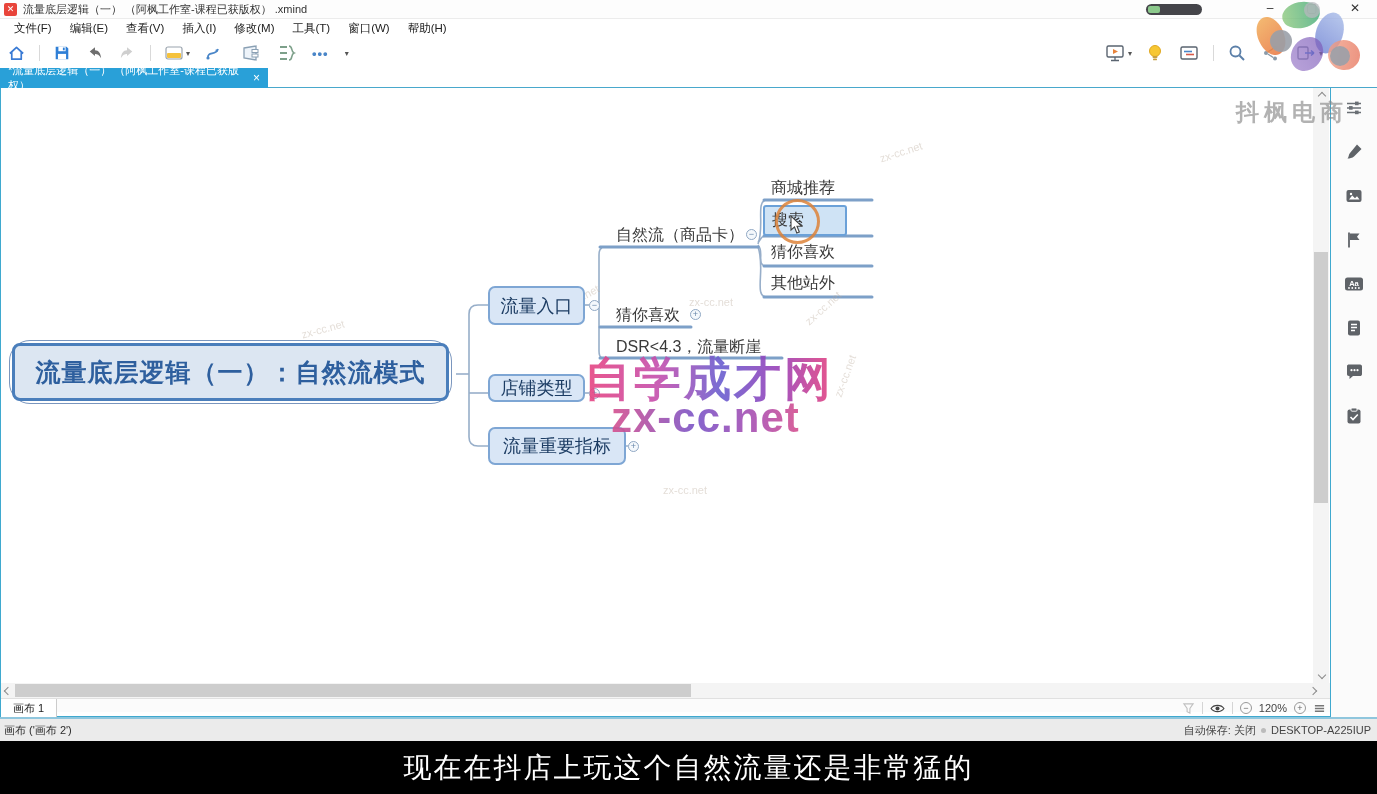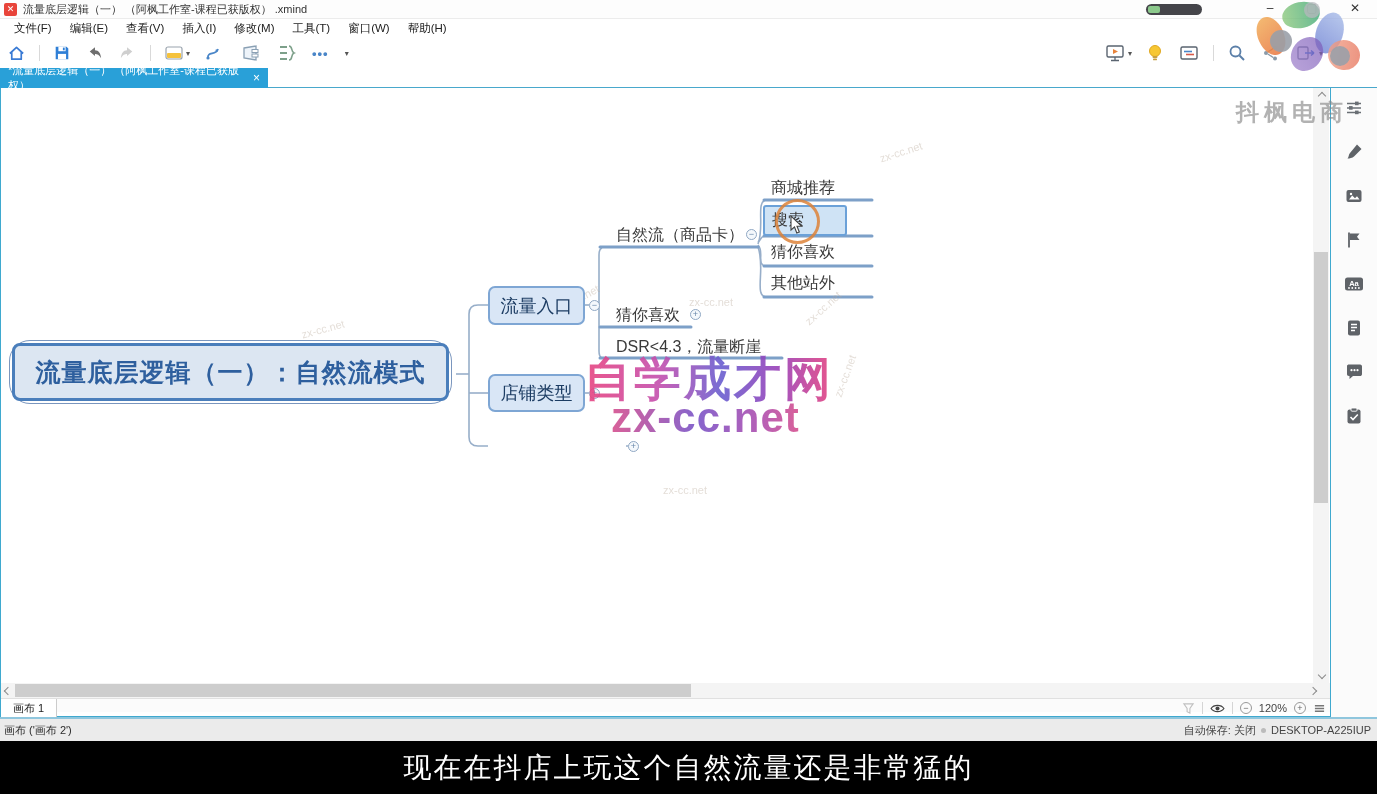--- a/index.html
+++ b/index.html
@@ -276,7 +276,7 @@
         </div>
 
         <div class="l1box" style="left:487px;top:198px;width:97px;height:39px;">流量入口</div>
-        <div class="l1box" style="left:487px;top:286px;width:97px;height:38px;">店铺类型</div>
+        <div class="l1box" style="left:487px;top:286px;width:97px;height:28px;">店铺类型</div>
 
         <div class="handle" style="left:588px;top:212px;">−</div>
         <div class="handle" style="left:588px;top:300px;">+</div>

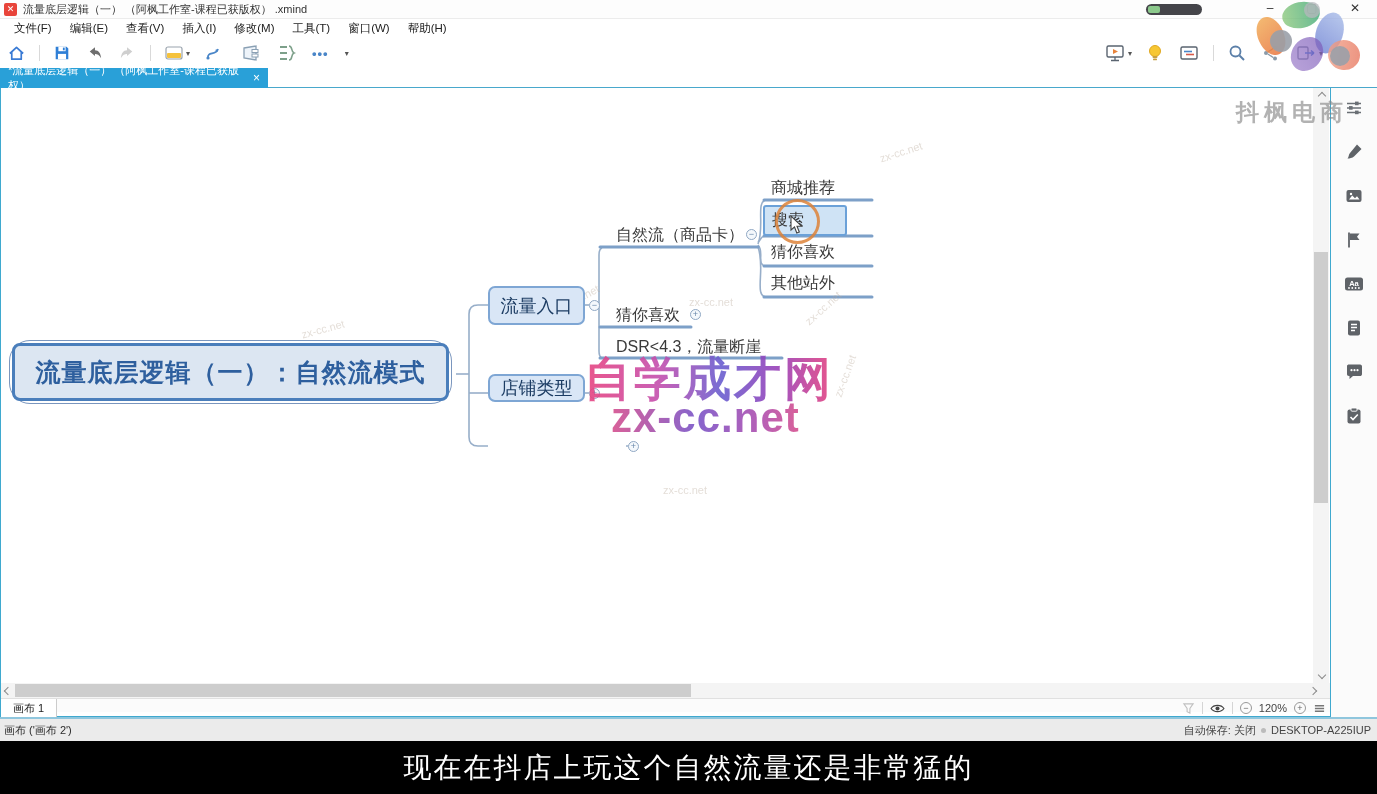--- a/index.html
+++ b/index.html
@@ -277,6 +277,7 @@
 
         <div class="l1box" style="left:487px;top:198px;width:97px;height:39px;">流量入口</div>
         <div class="l1box" style="left:487px;top:286px;width:97px;height:28px;">店铺类型</div>
+        <div class="l1box" style="left:487px;top:339px;width:138px;height:38px;">流量重要指标</div>
 
         <div class="handle" style="left:588px;top:212px;">−</div>
         <div class="handle" style="left:588px;top:300px;">+</div>

